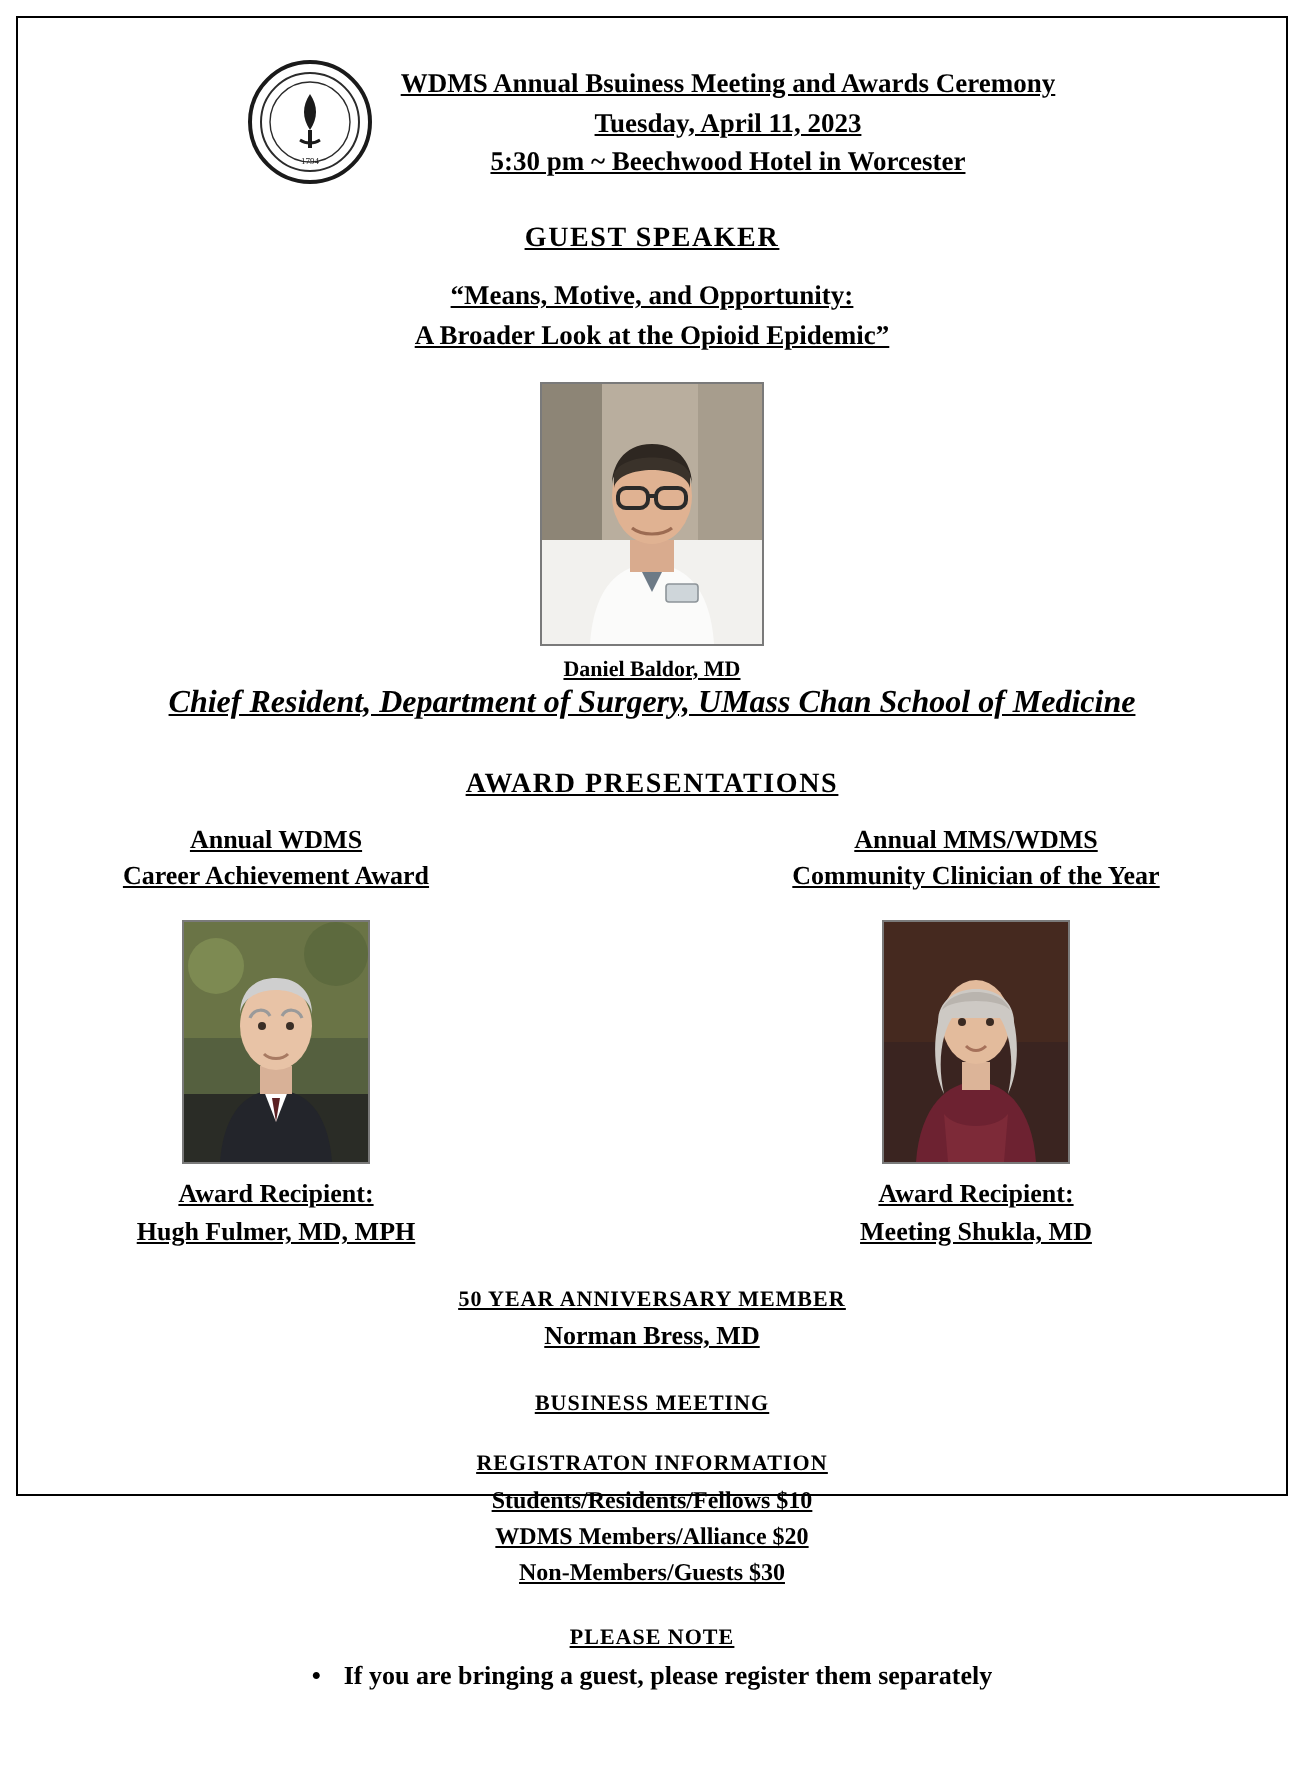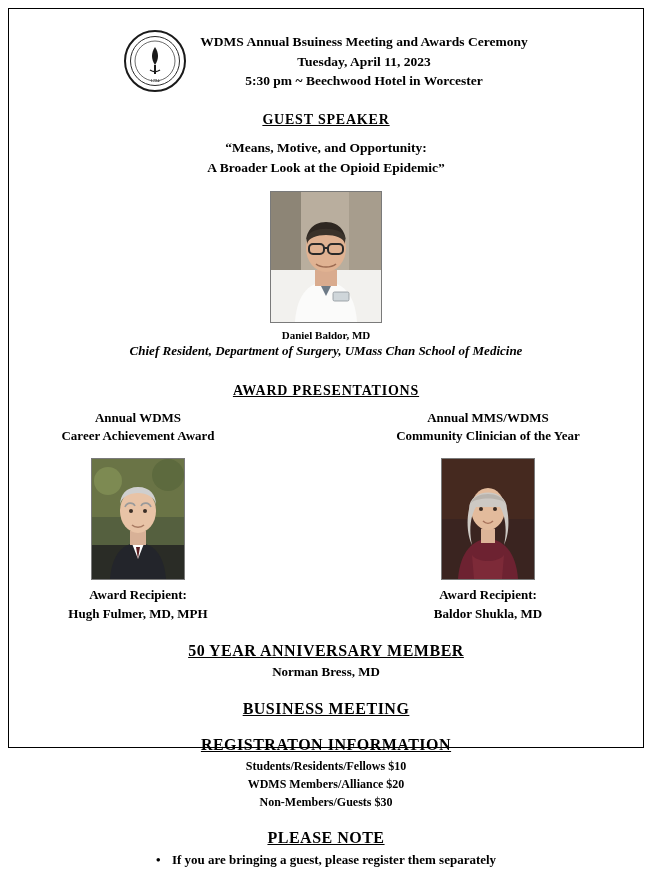--- a/index.html
+++ b/index.html
@@ -20,6 +20,7 @@
     height: 756px;
     box-sizing: border-box;
     padding: 10px 12px;
+    text-decoration: underline;
   }
   .border-frame {
     position: absolute;

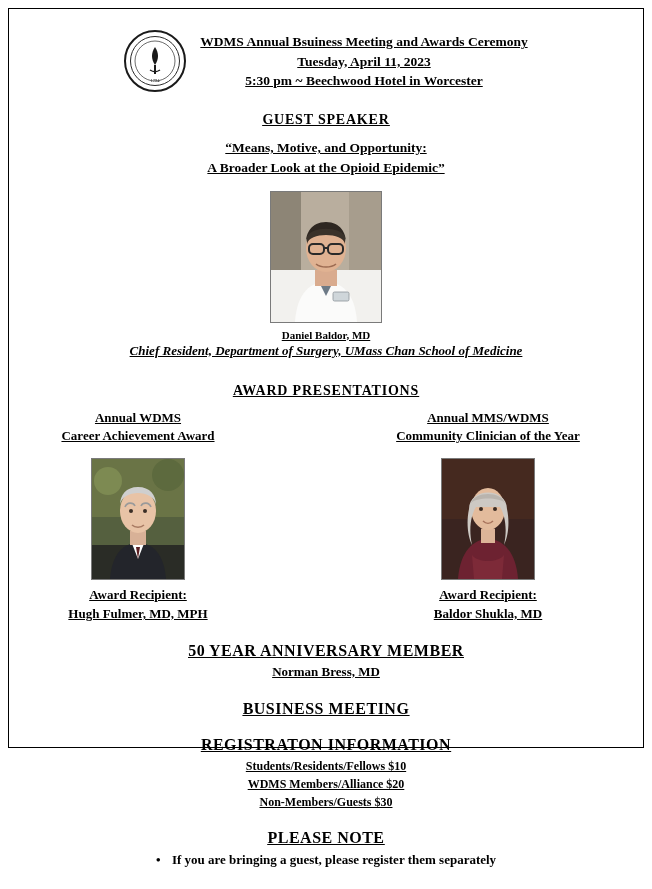--- a/index.html
+++ b/index.html
@@ -105,7 +105,7 @@
   .speaker-role {
     font-style: italic;
     font-weight: bold;
-    font-size: 13px;
+    font-size: 16px;
     margin-top: 2px;
   }
 

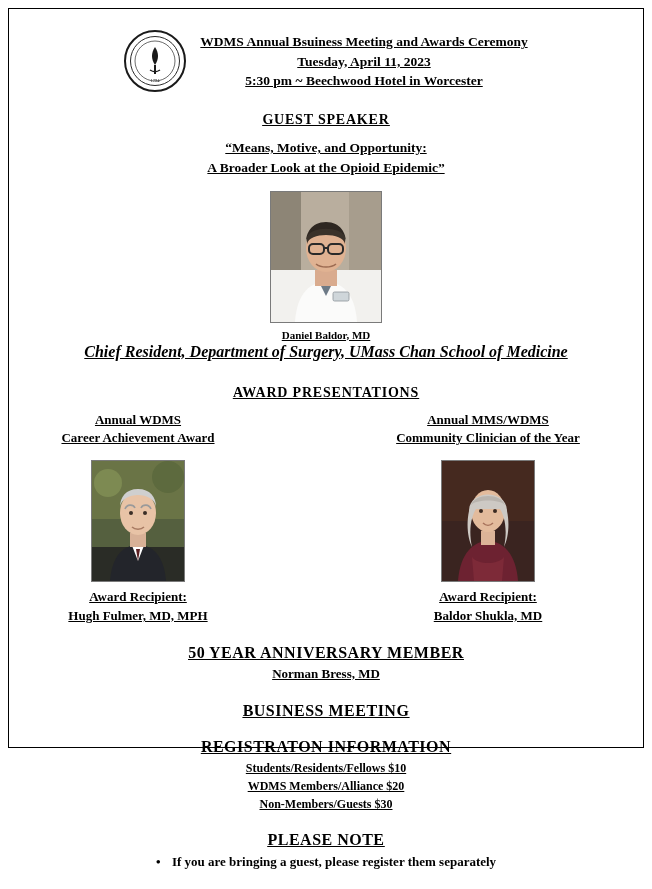--- a/index.html
+++ b/index.html
@@ -278,7 +278,7 @@
             </svg>
           </div>
           <div class="award-recipient">Award Recipient:</div>
-          <div class="award-recipient" style="margin-top:0">Baldor Shukla, MD</div>
+          <div class="award-recipient" style="margin-top:0">Meeting Shukla, MD</div>
         </div>
 
       </div>

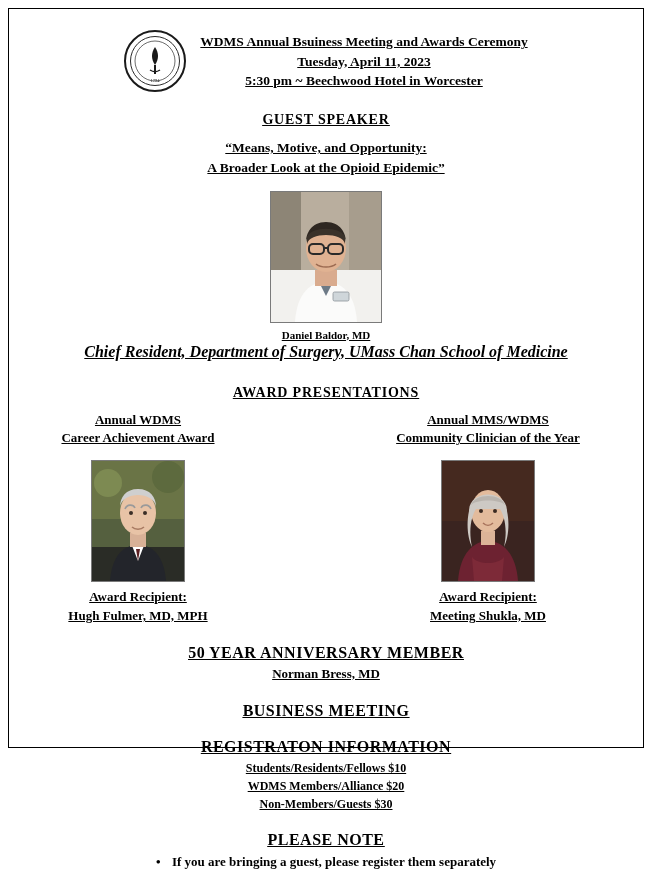--- a/index.html
+++ b/index.html
@@ -134,7 +134,7 @@
   
   .block-title {
     font-weight: bold;
-    font-size: 16px;
+    font-size: 11px;
     letter-spacing: 0.5px;
     text-decoration: underline;
   }

